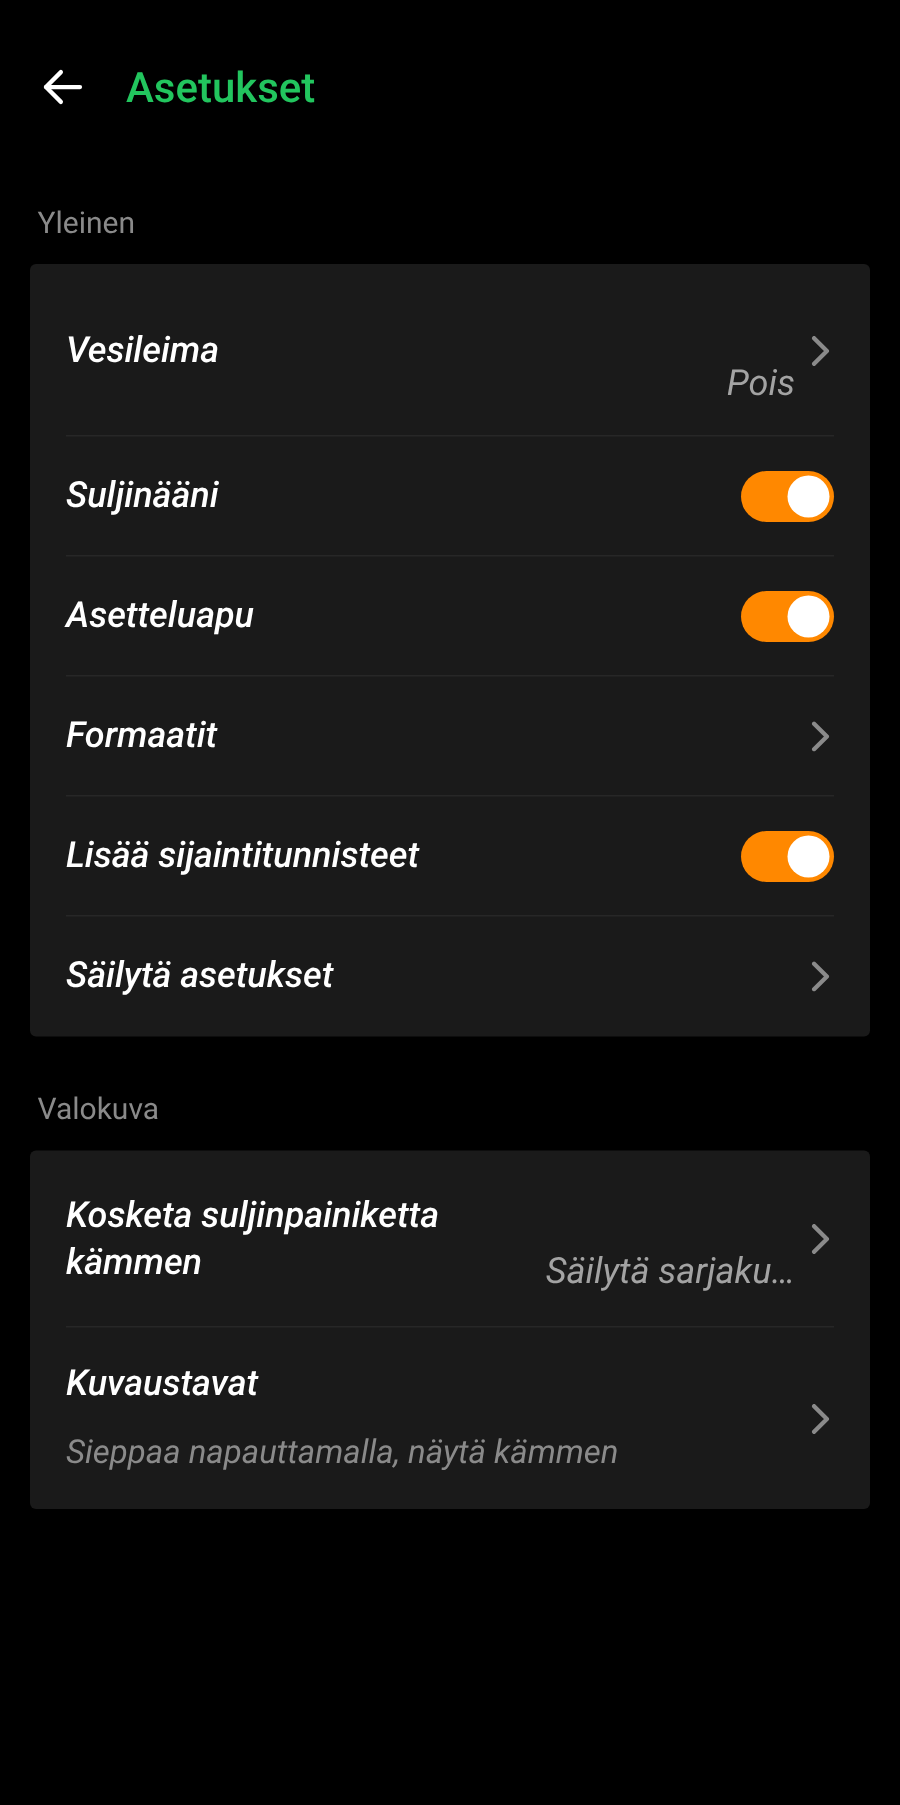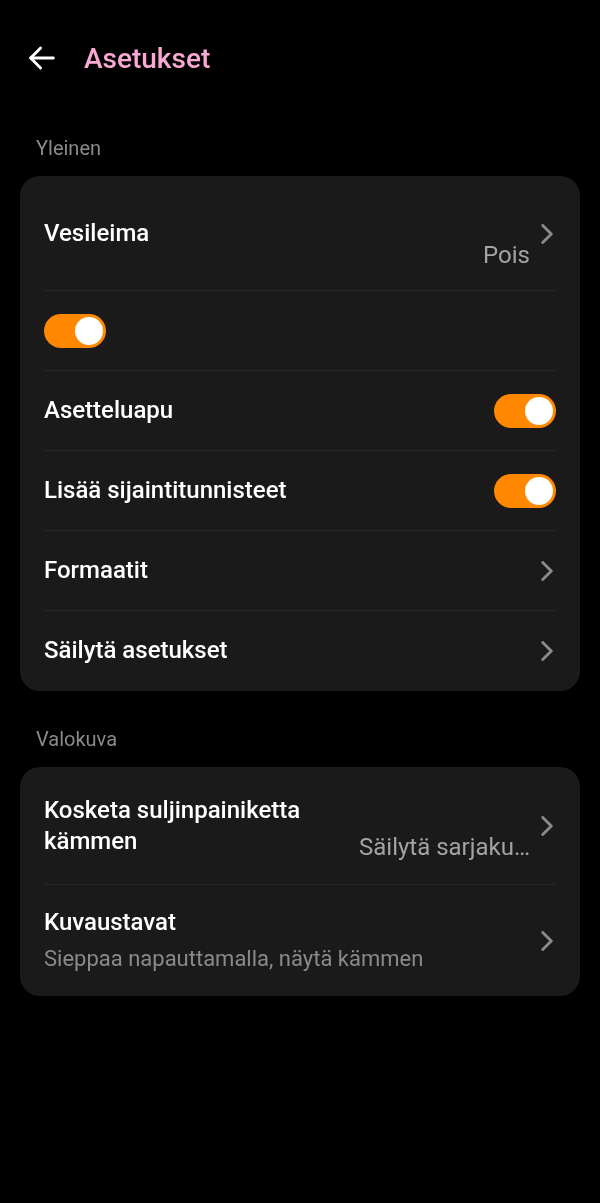--- a/index.html
+++ b/index.html
@@ -27,7 +27,7 @@
   .header-title {
     font-size: 28px;
     font-weight: 500;
-    color: #f9a8d4;
+    color: #22c55e;
   }
   .section-label {
     font-size: 20px;

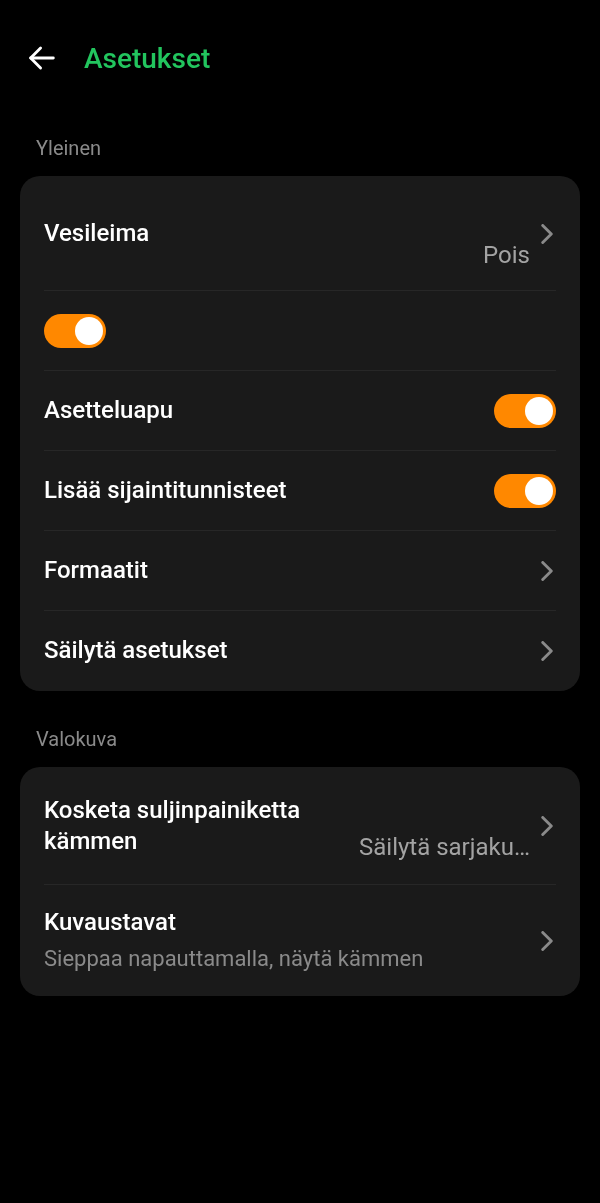--- a/index.html
+++ b/index.html
@@ -32,7 +32,7 @@
   .section-label {
     font-size: 20px;
     color: #8a8a8a;
-    padding: 36px 36px 16px 36px;
+    padding: 36px 36px 16px 25px;
   }
   .group {
     background: #1a1a1a;

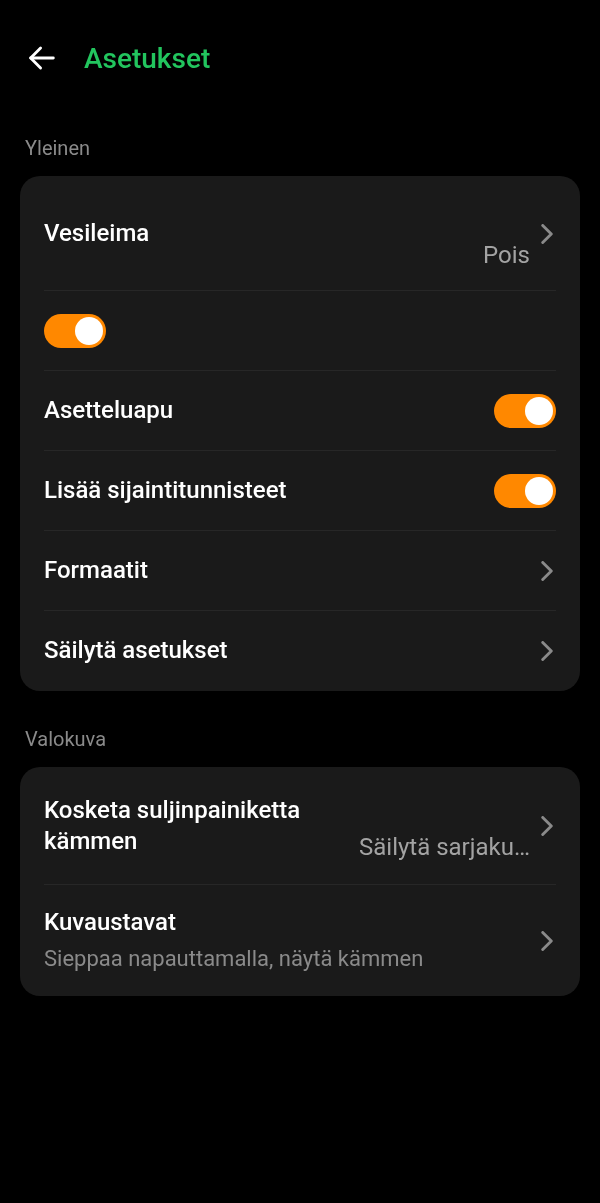--- a/index.html
+++ b/index.html
@@ -36,8 +36,9 @@
   }
   .group {
     background: #1a1a1a;
-    border-radius: 20px;
+    border-radius: 4px;
     margin: 0 20px;
+    font-style: italic;
   }
   .row {
     display: flex;

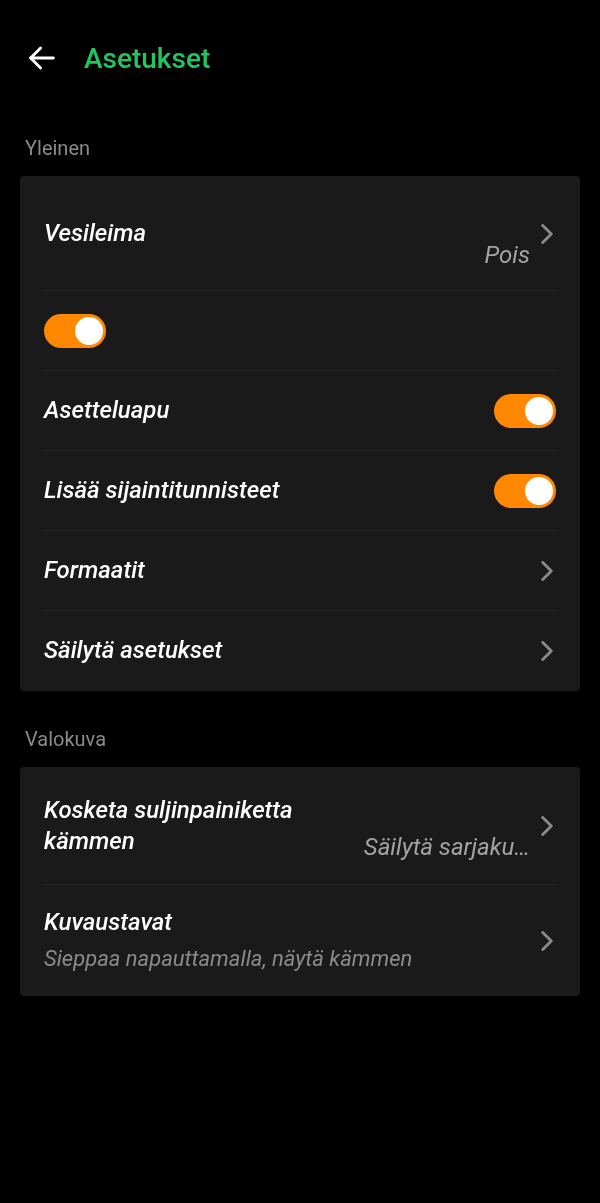--- a/index.html
+++ b/index.html
@@ -140,6 +140,9 @@
 
 
   <div class="row">
+    <div class="row-main">
+      <div class="row-title">Suljinääni</div>
+    </div>
     <div class="toggle on">
         <div class="knob"></div>
       </div>

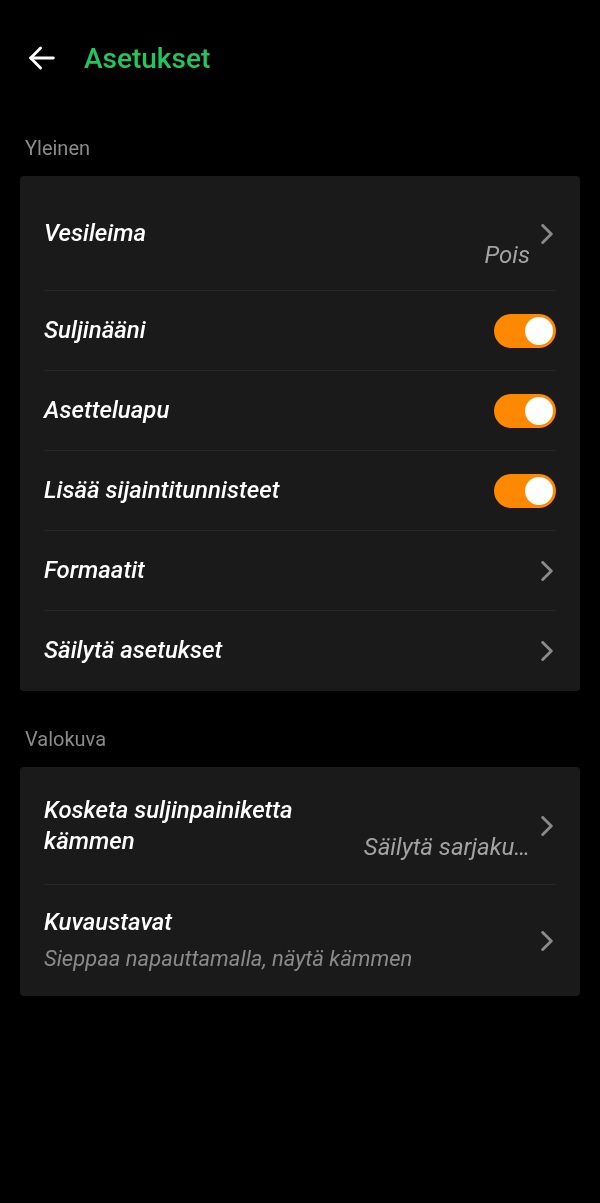--- a/index.html
+++ b/index.html
@@ -159,6 +159,17 @@
 
   <div class="row">
     <div class="row-main">
+      <div class="row-title">Formaatit</div>
+    </div>
+    <div class="chevron">
+      <svg width="12" height="20" viewBox="0 0 8 14" fill="none" stroke="#8a8a8a" stroke-width="2" stroke-linecap="round" stroke-linejoin="round">
+          <polyline points="1 1 7 7 1 13"></polyline>
+        </svg>
+    </div>
+  </div>
+
+  <div class="row">
+    <div class="row-main">
       <div class="row-title">Lisää sijaintitunnisteet</div>
     </div>
     <div class="toggle on">
@@ -168,17 +179,6 @@
 
   <div class="row">
     <div class="row-main">
-      <div class="row-title">Formaatit</div>
-    </div>
-    <div class="chevron">
-      <svg width="12" height="20" viewBox="0 0 8 14" fill="none" stroke="#8a8a8a" stroke-width="2" stroke-linecap="round" stroke-linejoin="round">
-          <polyline points="1 1 7 7 1 13"></polyline>
-        </svg>
-    </div>
-  </div>
-
-  <div class="row">
-    <div class="row-main">
       <div class="row-title">Säilytä asetukset</div>
     </div>
     <div class="chevron">

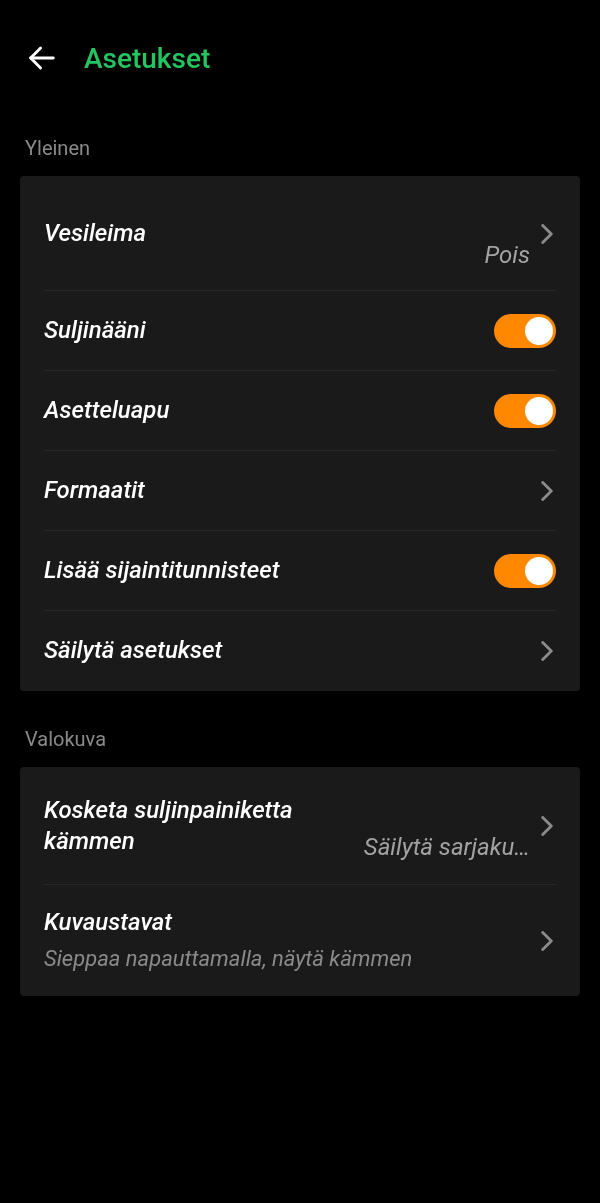--- a/index.html
+++ b/index.html
@@ -68,7 +68,7 @@
     font-size: 22px;
     color: #8a8a8a;
     line-height: 1.35;
-    margin-top: 6px;
+    margin-top: 16px;
   }
   .row-value {
     font-size: 24px;

